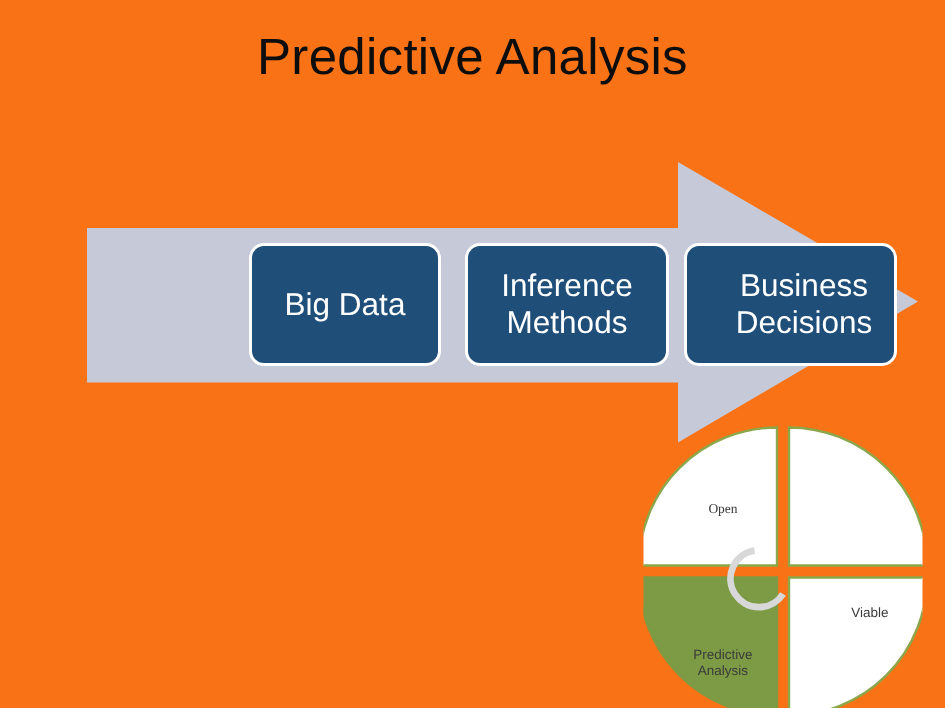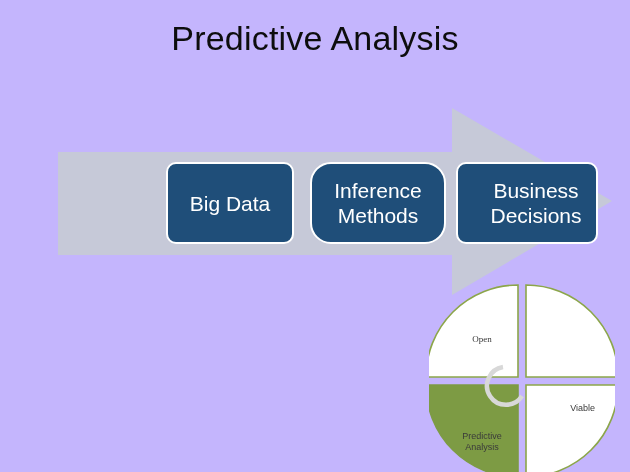--- a/index.html
+++ b/index.html
@@ -16,7 +16,7 @@
     position: relative;
     width: 630px;
     height: 472px;
-    background: #c4b5fd;
+    background: #f97316;
     overflow: hidden;
   }
 

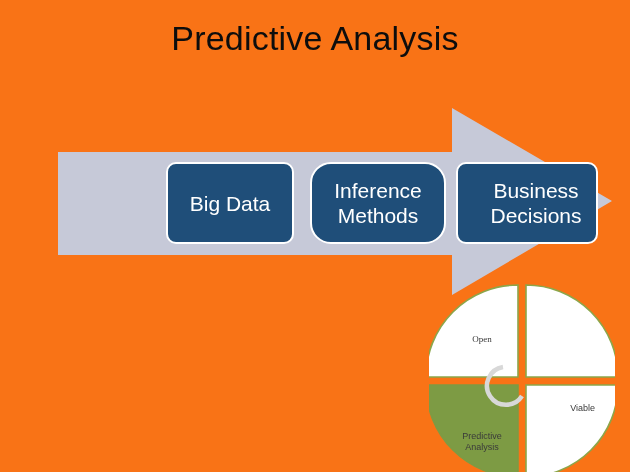--- a/index.html
+++ b/index.html
@@ -69,7 +69,7 @@
   }
   #stage-0 { left: 18px;  width: 141px; }
   #stage-1 { left: 166px; width: 128px; }
-  #stage-2 { left: 310px; width: 136px; border-radius: 21px; }
+  #stage-2 { left: 310px; width: 136px; }
   #stage-3 { left: 456px; width: 142px; padding-left: 24px; }
 
   

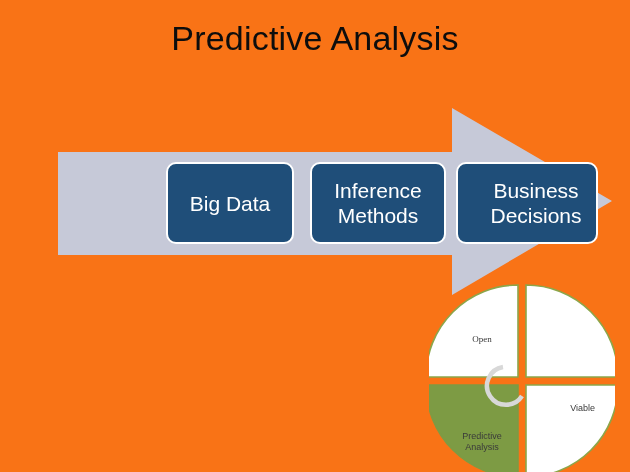--- a/index.html
+++ b/index.html
@@ -96,7 +96,7 @@
   #quad-label-0 { left: 22px;  top: 53px;  width: 62px; font-family: Liberation Serif, serif; }
   #quad-label-1 { left: 100px; top: 47px;  width: 76px; }
   #quad-label-2 { left: 20px;  top: 116px; width: 66px; margin-top: 34px; }
-  #quad-label-3 { left: 104px; top: 122px; width: 62px; text-align: right; }
+  #quad-label-3 { left: 120px; top: 122px; width: 62px; }
 </style>
 </head>
 <body>

